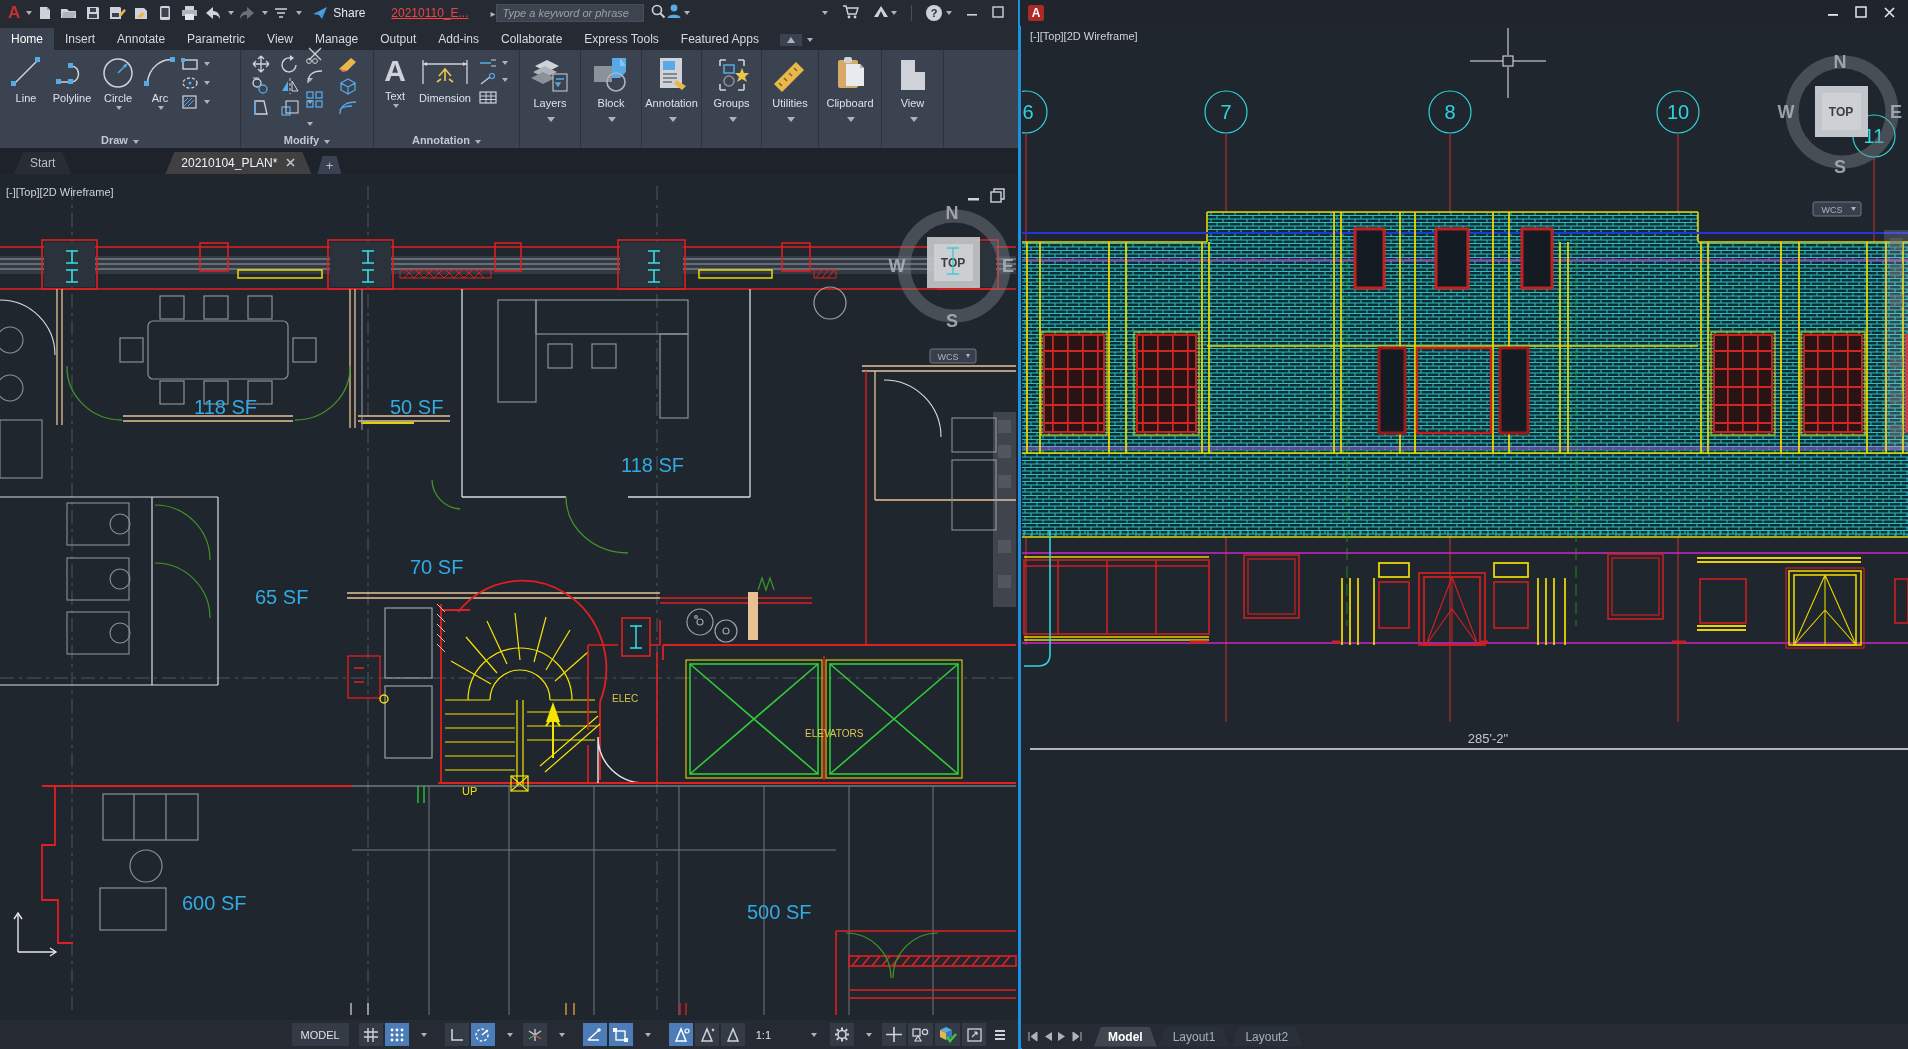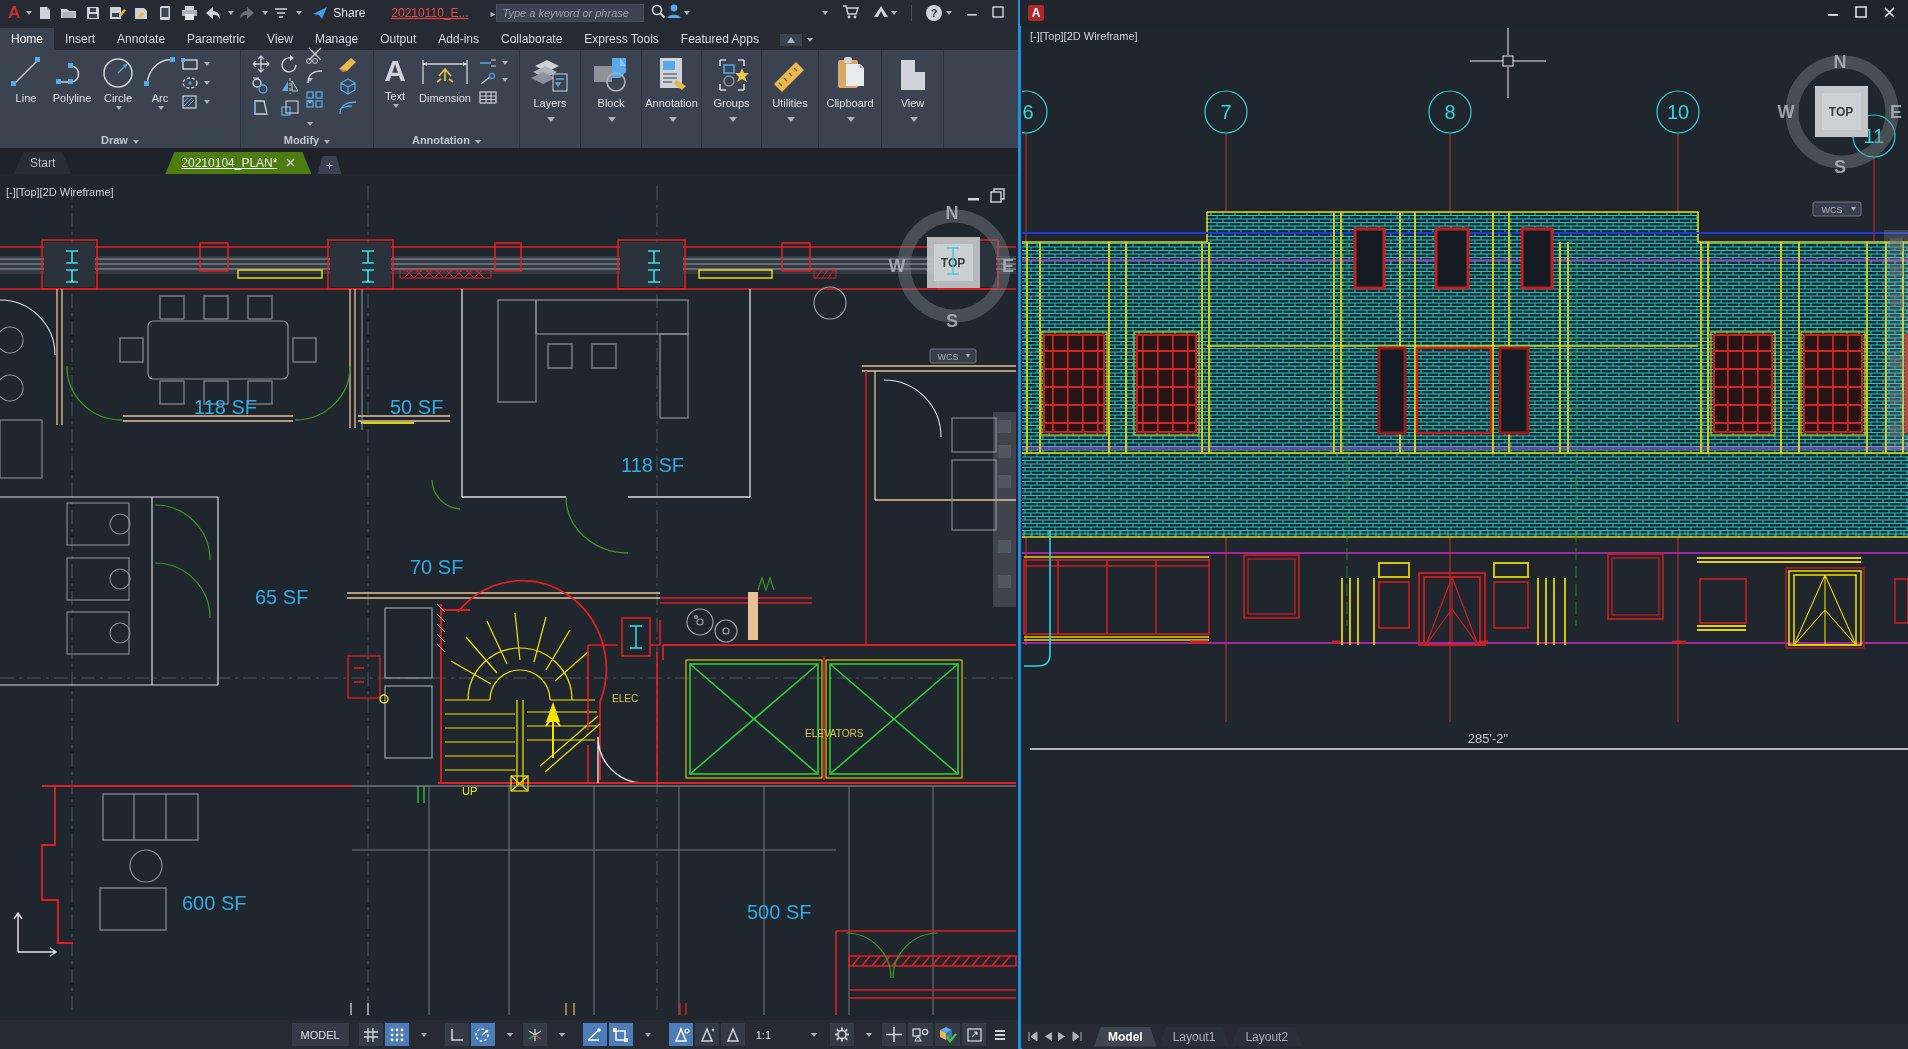--- a/index.html
+++ b/index.html
@@ -40,7 +40,7 @@
 
   #filetabs{left:0;top:148px;width:1018px;height:26px;background:#1e222a;display:flex;align-items:flex-end;}
   .ftab{height:22px;display:flex;align-items:center;font-size:12px;color:#b9bec6;padding:0 16px;background:#272c35;clip-path:polygon(9px 0,calc(100% - 9px) 0,100% 100%,0 100%);margin-right:4px;}
-  .ftab.active{background:#4d7c0f;color:#f0f2f5;text-decoration:underline;}
+  .ftab.active{background:#404040;color:#f0f2f5;}
   .ftab .x{margin-left:9px;}
   .plus-tab{width:24px;height:18px;background:#3a4150;clip-path:polygon(5px 0,calc(100% - 5px) 0,100% 100%,0 100%);color:#b9bec6;display:flex;align-items:center;justify-content:center;font-size:13px;margin-left:2px;}
 

